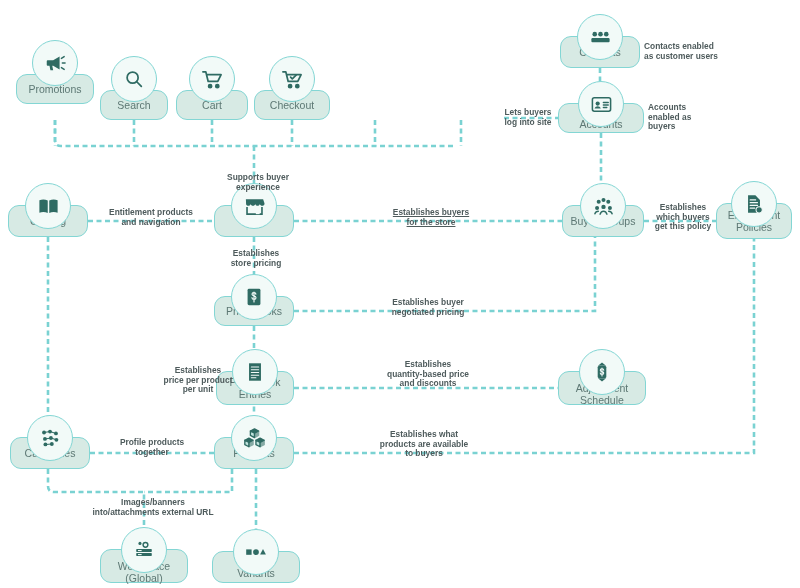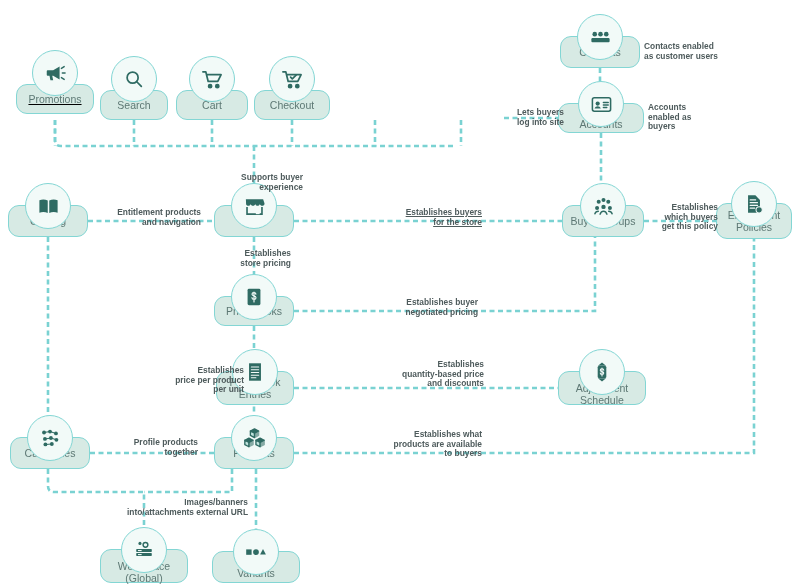--- a/index.html
+++ b/index.html
@@ -101,7 +101,7 @@
     </g>
   </svg>
 
-  <div class="node" style="left:16px;top:72px;width:78px;height:42px;text-decoration:underline;">
+  <div class="node" style="left:16px;top:62px;width:78px;height:42px;">
     <div class="badge" style="top:-22px;width:44px;height:44px;">
       <svg width="22" height="22" viewBox="0 0 24 24" fill="#2f6b63">
           <path d="M3 10v4a1 1 0 0 0 1 1h2l1 5h3l-1-5h1l7 4V5l-7 4H4a1 1 0 0 0-1 1z"></path>

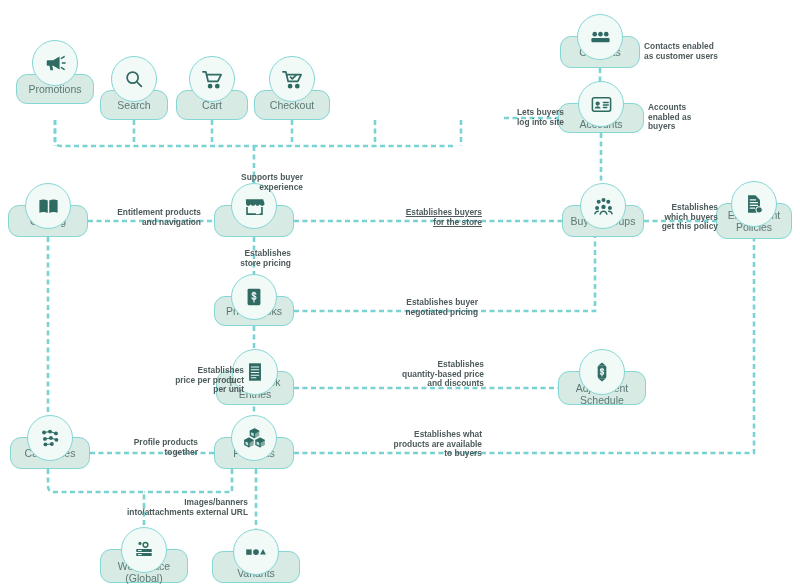--- a/index.html
+++ b/index.html
@@ -41,7 +41,7 @@
     color:#4e5b5c;
     font-size:8.4px;
     line-height:9.6px;
-    text-align:right;
+    text-align:center;
     font-weight:700;
     white-space:pre-line;
     z-index:4;

